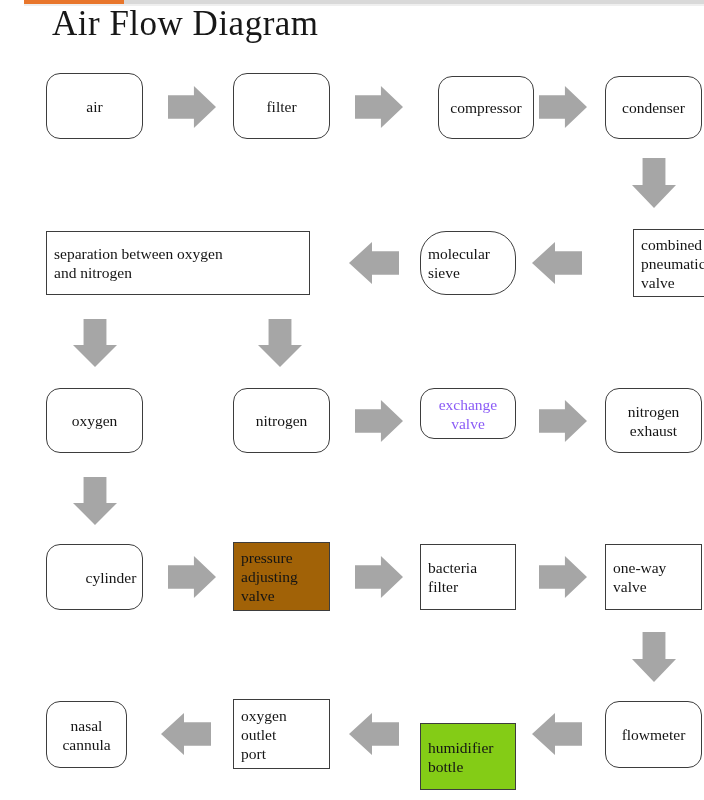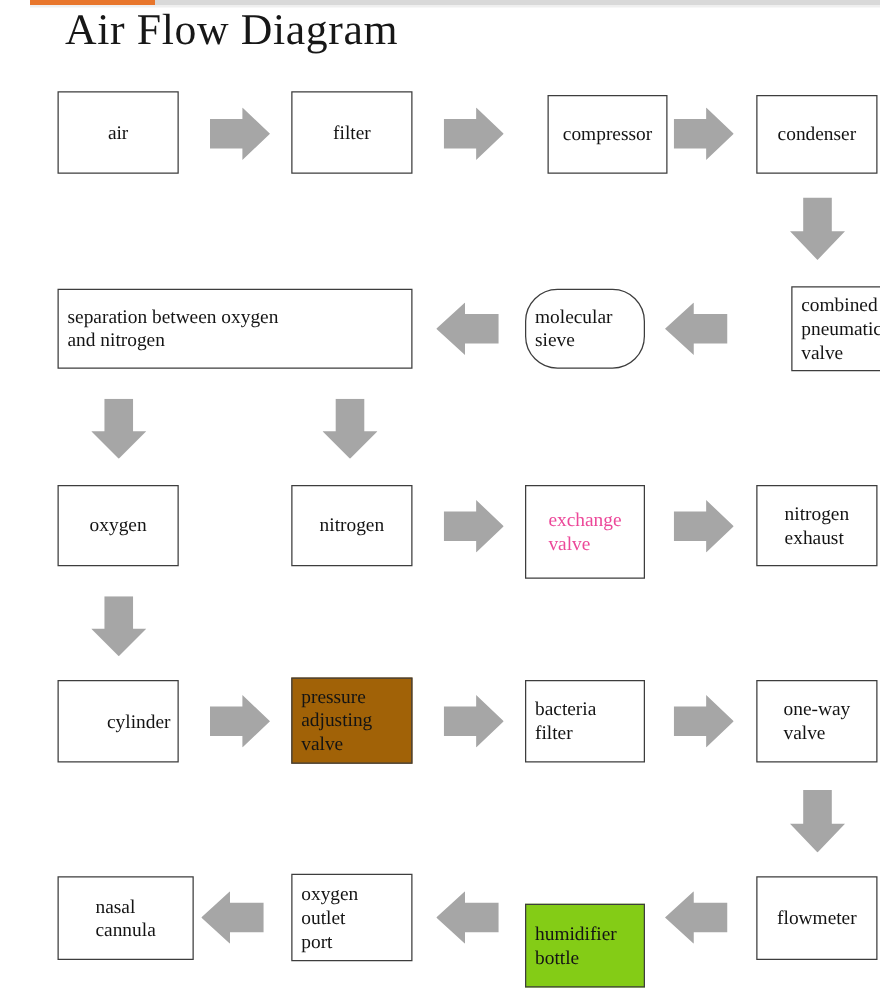--- a/index.html
+++ b/index.html
@@ -75,7 +75,7 @@
     display: block;
     white-space: pre-line;
   }
-  .node.align-center { align-items: center; text-align: left; }
+  .node.align-center { align-items: center; text-align: center; border-radius: 14px; }
   .node.align-center .txt { padding: 0 4px; }
   .node.align-left { align-items: flex-start; text-align: left; }
   .node.align-left .txt { padding: 0 7px; }

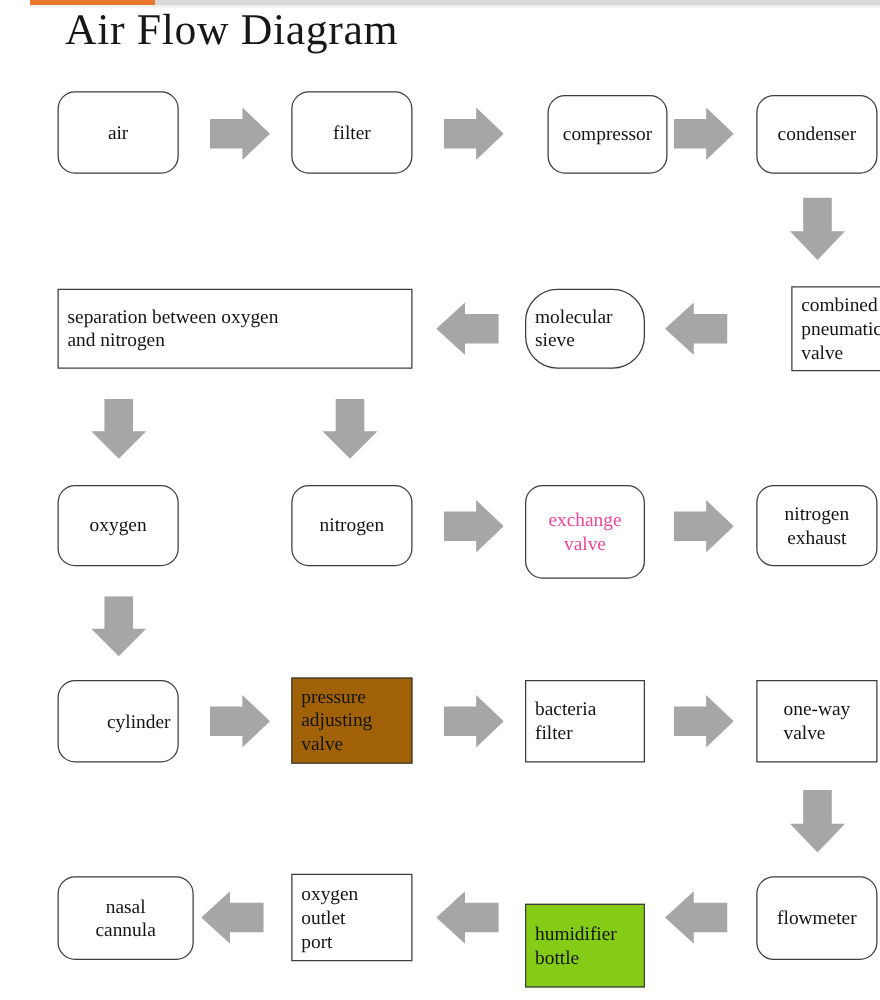--- a/index.html
+++ b/index.html
@@ -110,7 +110,7 @@
       <div class="node align-center" style="left: 581px; top: 76px; width: 97px; height: 63px; border-color: rgb(61, 61, 61); background: rgb(255, 255, 255); color: rgb(20, 20, 20);">
         <span class="txt">condenser</span>
       </div>
-      <div class="node align-left" style="left: 22px; top: 231px; width: 284px; height: 64px; border-color: rgb(61, 61, 61); background: rgb(255, 255, 255); color: rgb(20, 20, 20);">
+      <div class="node align-left" style="left: 22px; top: 231px; width: 264px; height: 64px; border-color: rgb(61, 61, 61); background: rgb(255, 255, 255); color: rgb(20, 20, 20);">
         <span class="txt">separation between oxygen
 and nitrogen</span>
       </div>

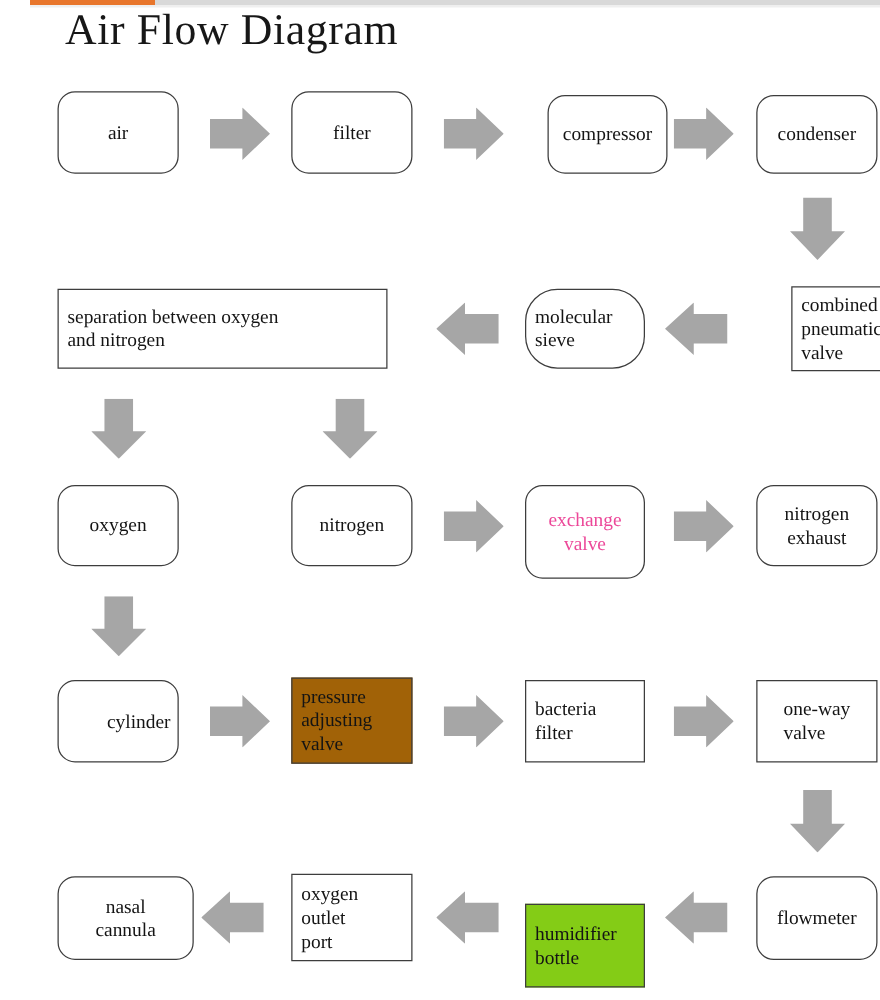--- a/index.html
+++ b/index.html
@@ -129,7 +129,7 @@
       <div class="node align-center" style="left: 209px; top: 388px; width: 97px; height: 65px; border-color: rgb(61, 61, 61); background: rgb(255, 255, 255); color: rgb(20, 20, 20);">
         <span class="txt">nitrogen</span>
       </div>
-      <div class="node align-center" style="left: 396px; top: 388px; width: 96px; height: 75px; border-color: rgb(61, 61, 61); background: rgb(255, 255, 255); color: #ec4899;">
+      <div class="node align-center" style="left: 396px; top: 388px; width: 96px; height: 51px; border-color: rgb(61, 61, 61); background: rgb(255, 255, 255); color: #8b5cf6;">
         <span class="txt">exchange
 valve</span>
       </div>

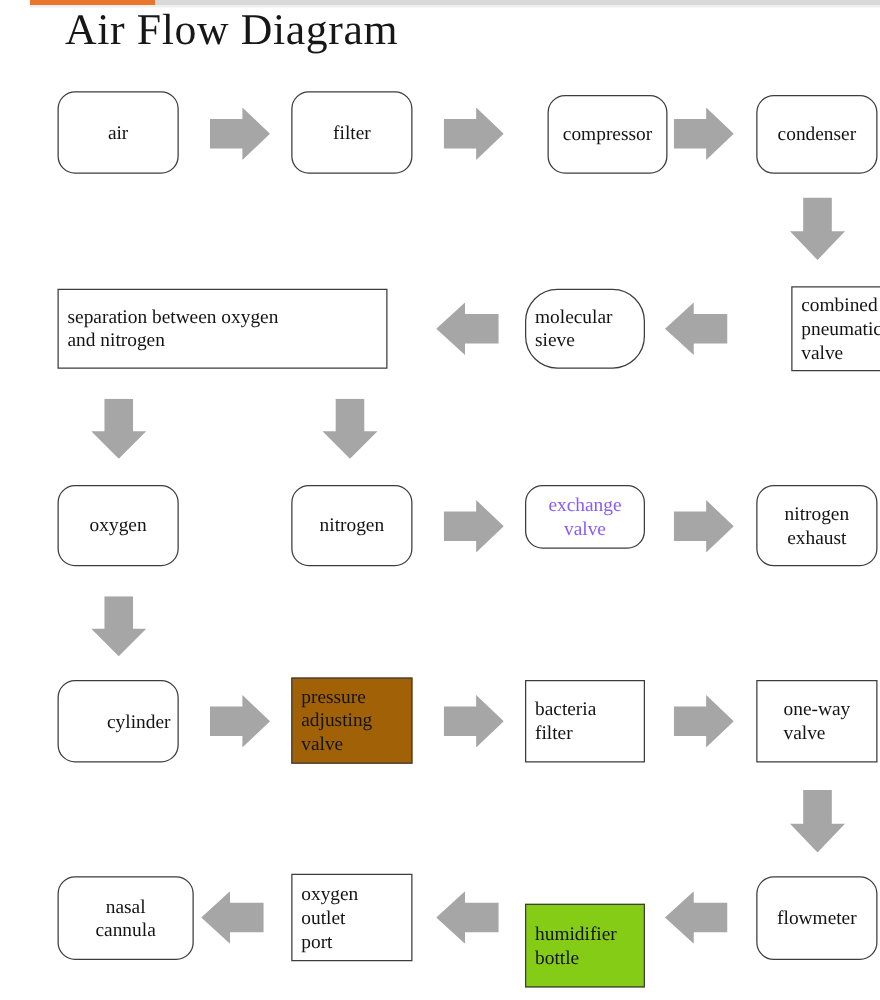--- a/index.html
+++ b/index.html
@@ -149,7 +149,7 @@
         <span class="txt">bacteria
 filter</span>
       </div>
-      <div class="node align-left" style="left: 581px; top: 544px; width: 97px; height: 66px; border-color: rgb(61, 61, 61); background: rgb(255, 255, 255); color: rgb(20, 20, 20); align-items: center;">
+      <div class="node align-left" style="left: 581px; top: 544px; width: 97px; height: 66px; border-color: rgb(61, 61, 61); background: rgb(255, 255, 255); color: rgb(20, 20, 20);">
         <span class="txt">one-way
 valve</span>
       </div>

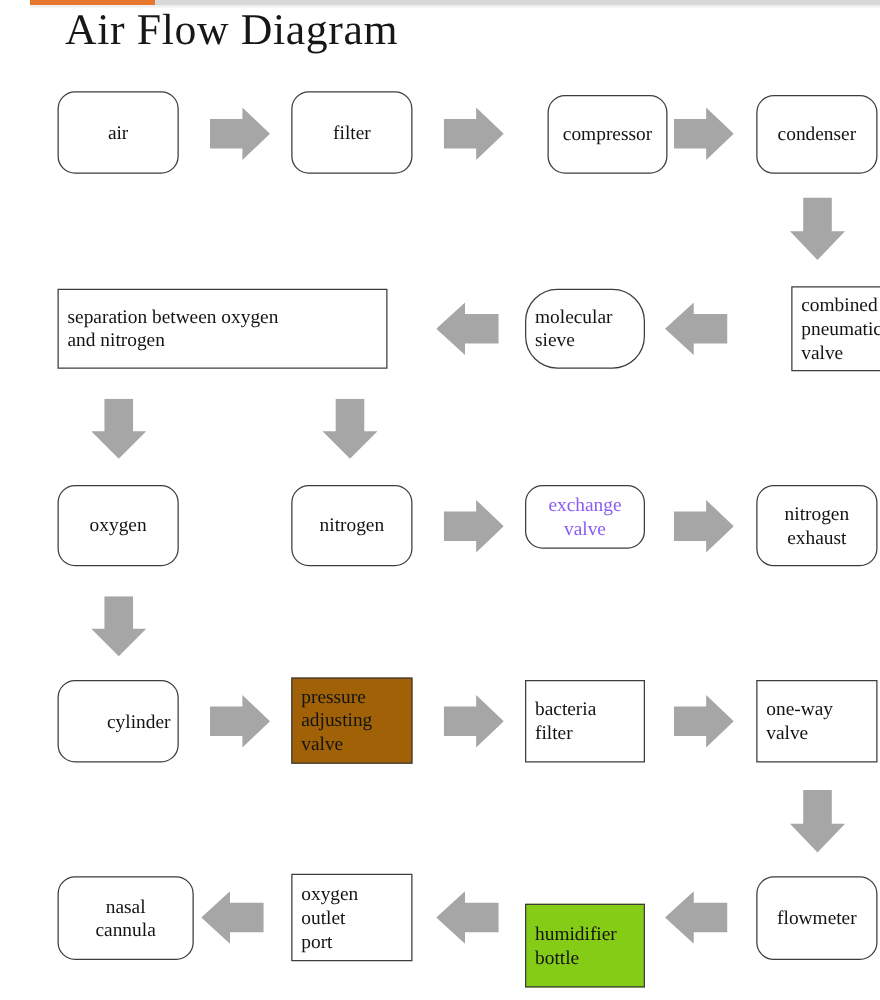--- a/index.html
+++ b/index.html
@@ -153,7 +153,7 @@
         <span class="txt">one-way
 valve</span>
       </div>
-      <div class="node align-center" style="left: 22px; top: 701px; width: 109px; height: 67px; border-color: rgb(61, 61, 61); background: rgb(255, 255, 255); color: rgb(20, 20, 20);">
+      <div class="node align-center" style="left: 22px; top: 701px; width: 81px; height: 67px; border-color: rgb(61, 61, 61); background: rgb(255, 255, 255); color: rgb(20, 20, 20);">
         <span class="txt">nasal
 cannula</span>
       </div>

